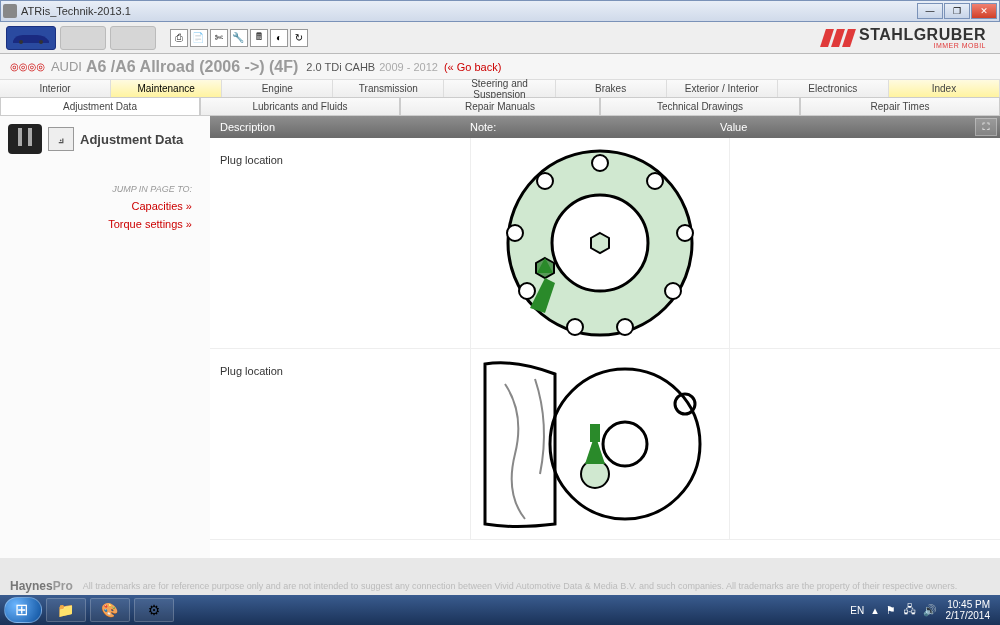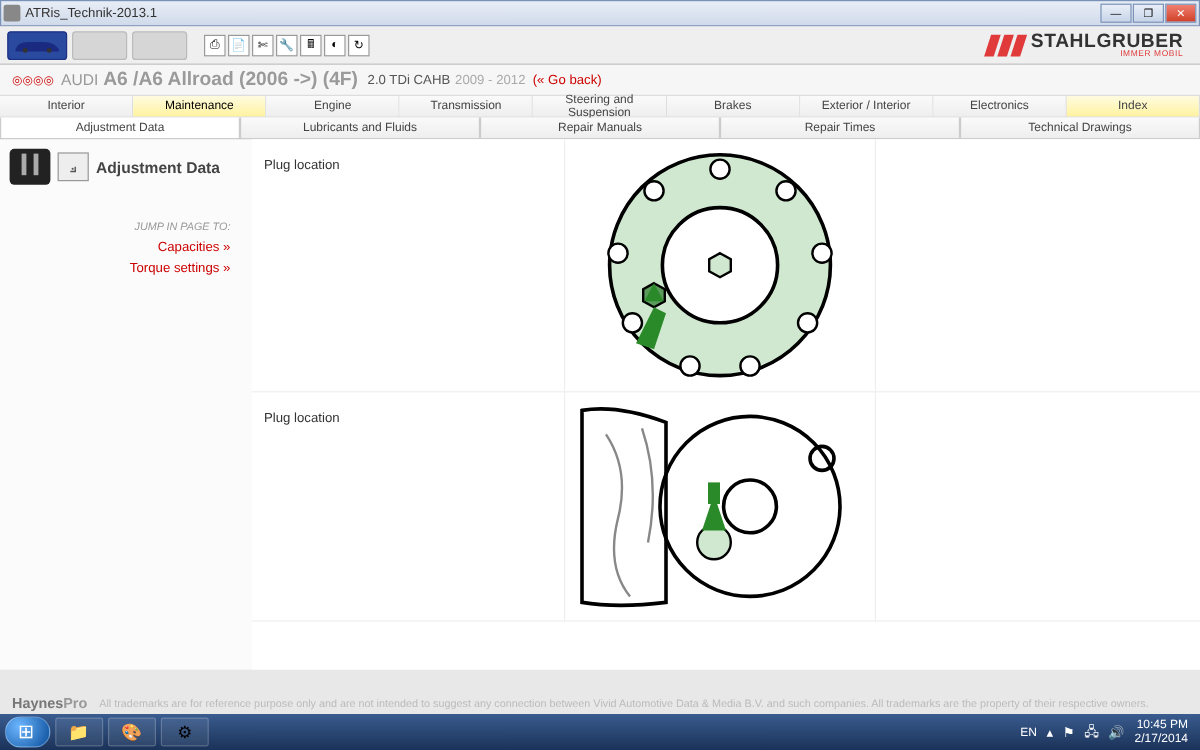--- a/index.html
+++ b/index.html
@@ -145,8 +145,8 @@
   <div class="tab2 active">Adjustment Data</div>
   <div class="tab2">Lubricants and Fluids</div>
   <div class="tab2">Repair Manuals</div>
+  <div class="tab2">Technical Drawings</div>
   <div class="tab2">Repair Times</div>
-  <div class="tab2">Technical Drawings</div>
 </div>
 
 <div class="content">

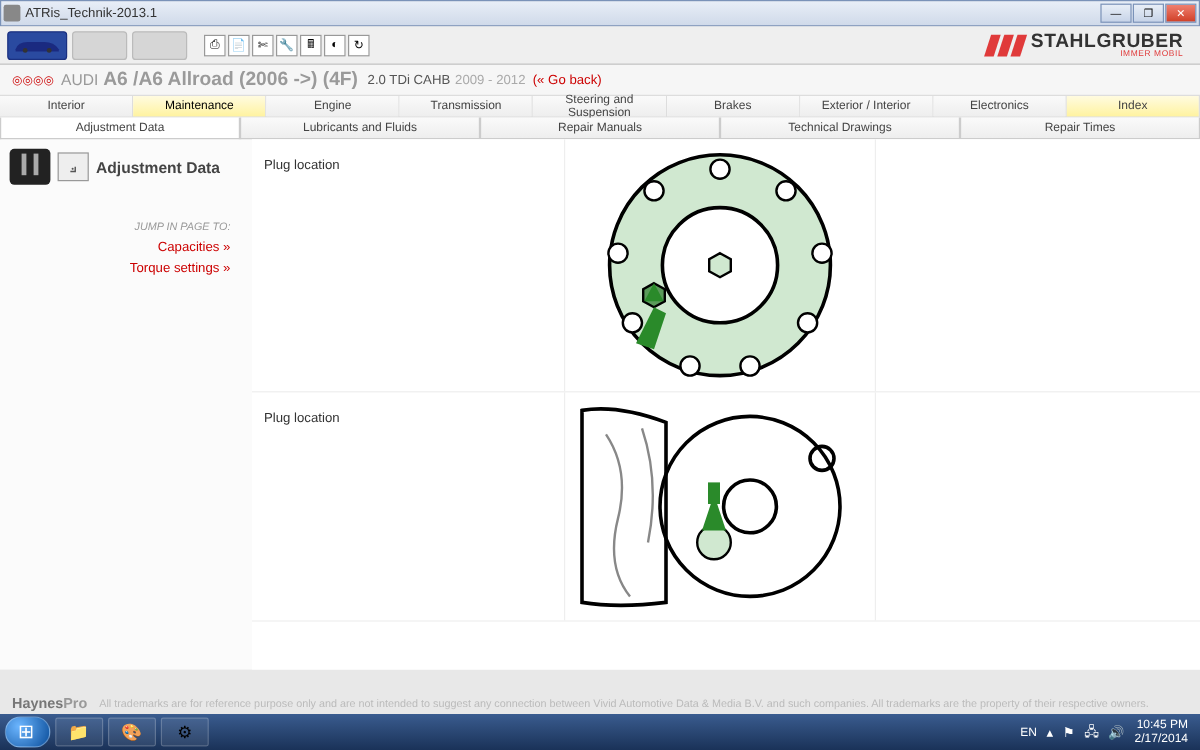--- a/index.html
+++ b/index.html
@@ -162,6 +162,12 @@
   </div>
 
   <div class="mainview">
+    <div class="col-header">
+      <div class="c1">Description</div>
+      <div class="c2">Note:</div>
+      <div class="c3">Value</div>
+      <div class="expand">⛶</div>
+    </div>
     <div class="rows">
       <div class="datarow">
         <div class="desc">Plug location</div>

